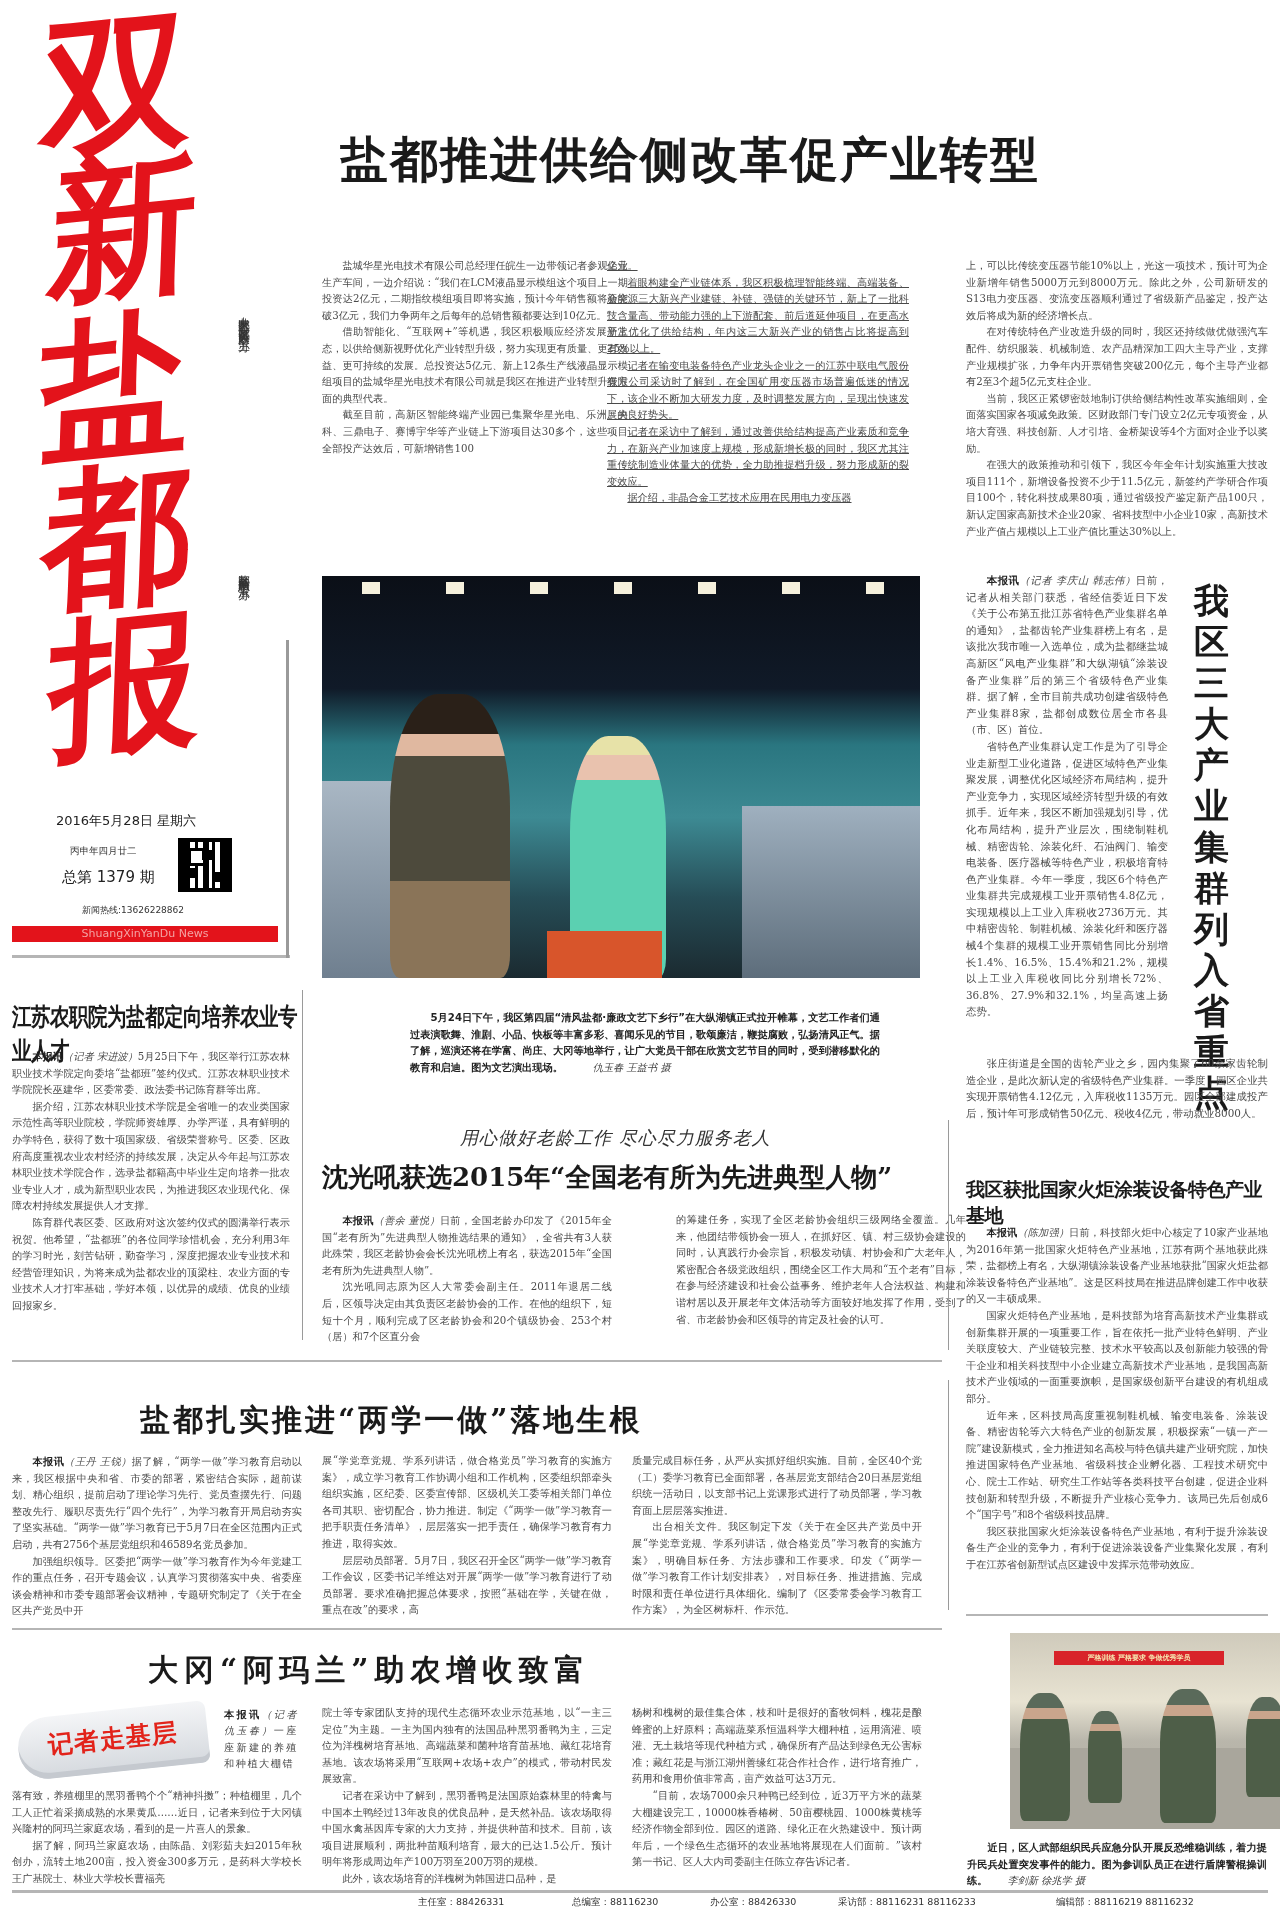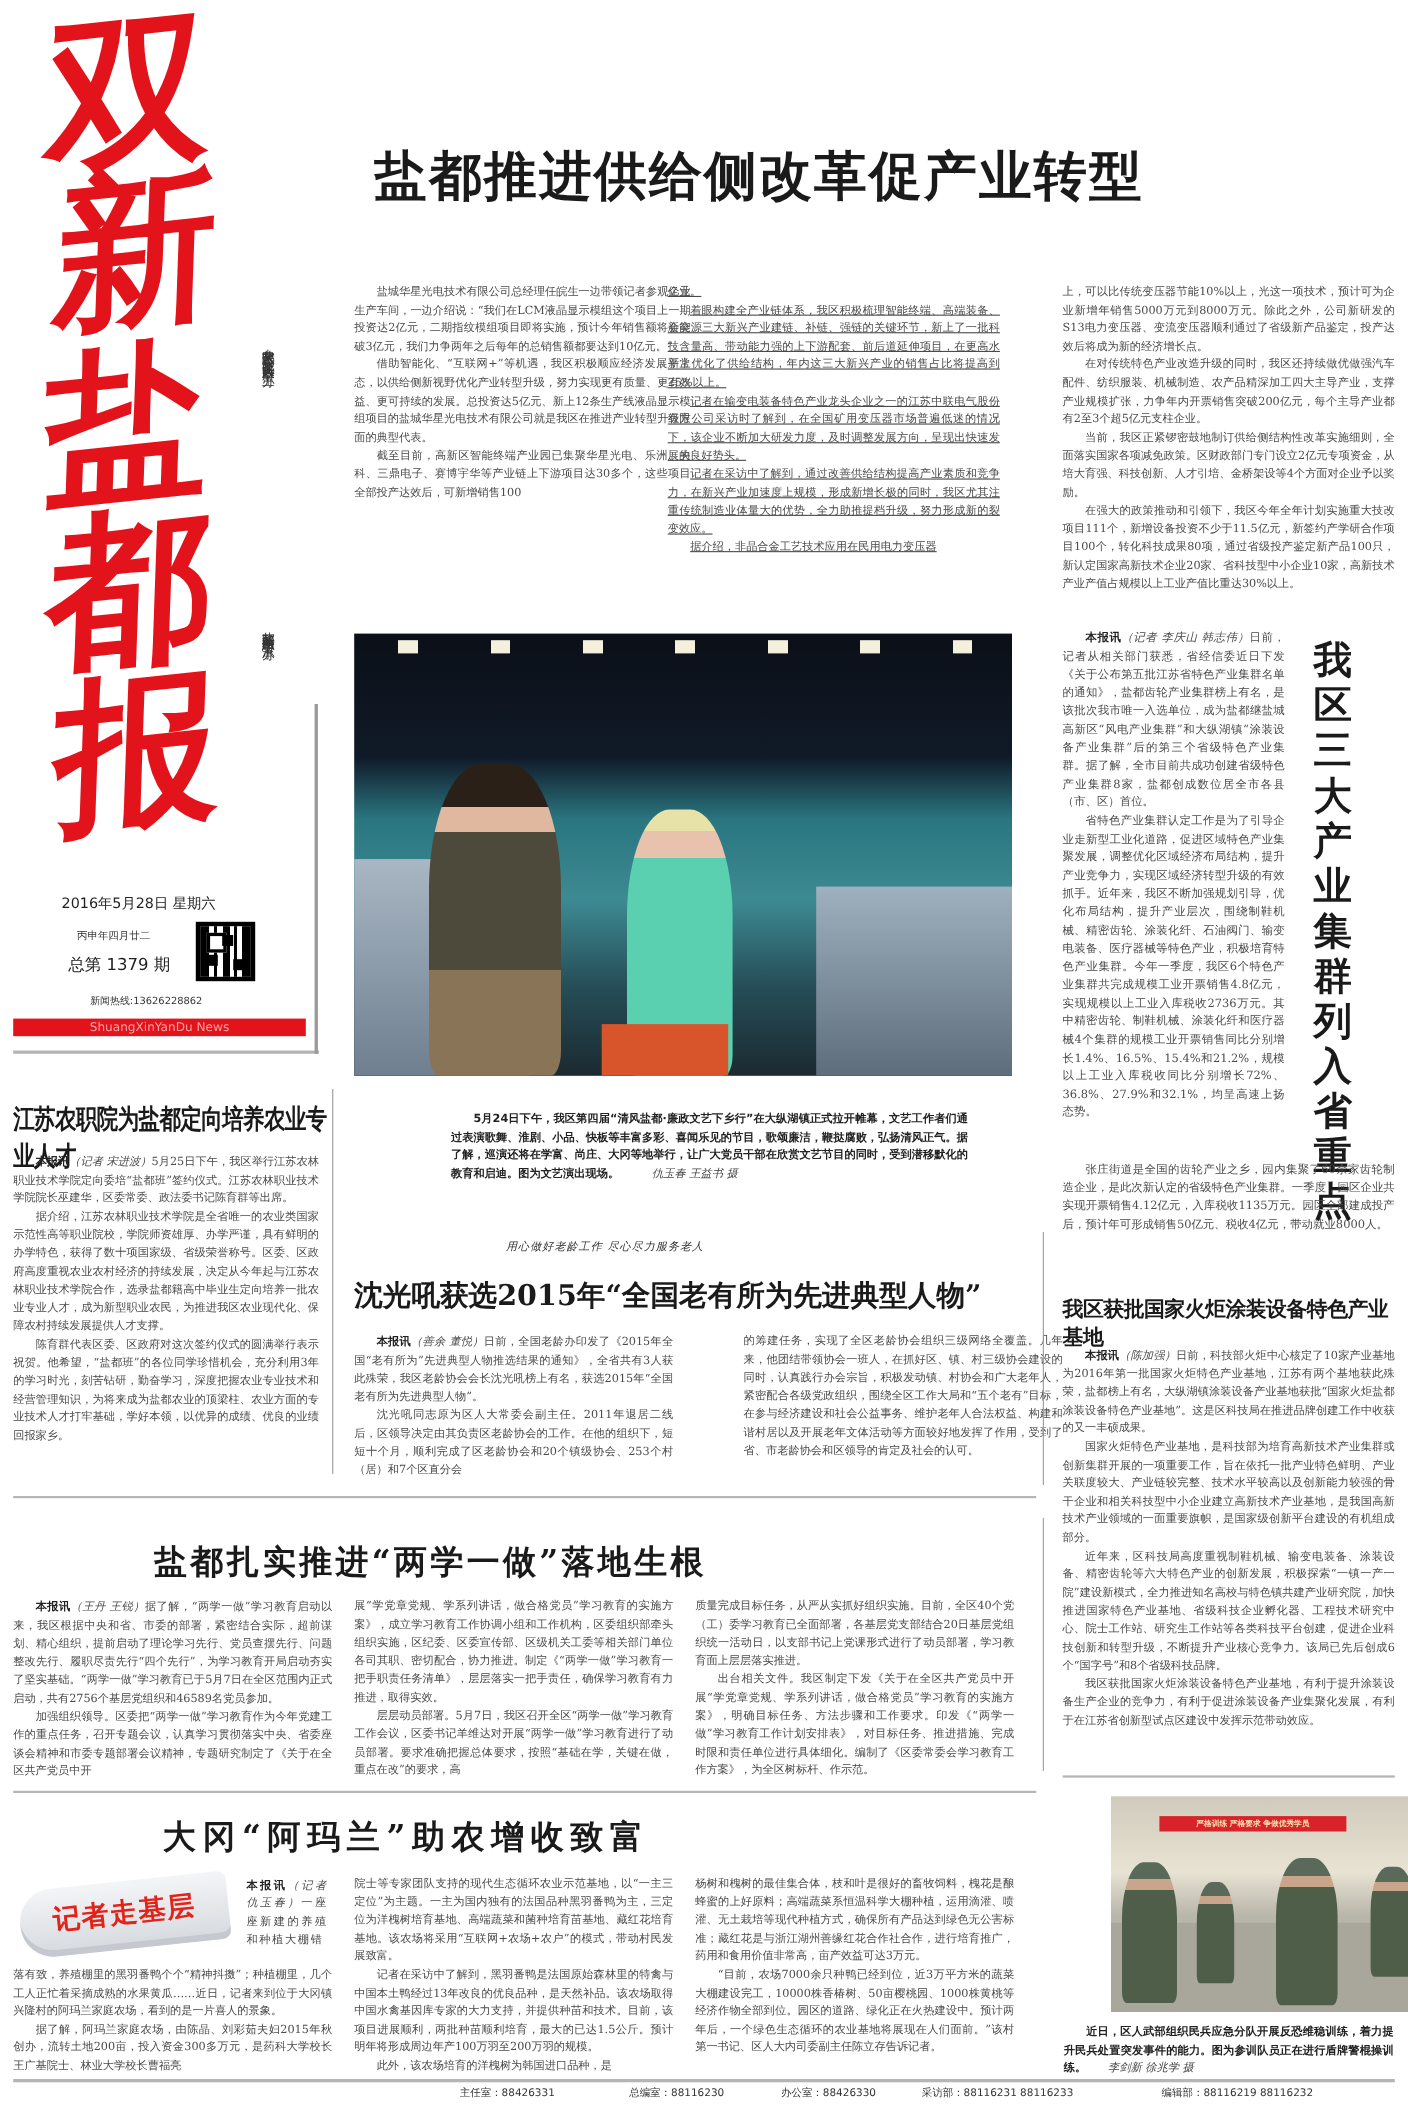--- a/index.html
+++ b/index.html
@@ -118,7 +118,7 @@
 </div>
 
 <div>
-  <div class="abs" style="left:460px; top:1126px; font-family:'DejaVu Serif',serif; font-style:italic; font-size:10px; color:#333; letter-spacing:1px;">用心做好老龄工作  尽心尽力服务老人</div>
+  <div class="abs" style="left:460px; top:1126px; font-family:'DejaVu Serif',serif; font-style:italic; font-size:18px; color:#333; letter-spacing:1px;">用心做好老龄工作  尽心尽力服务老人</div>
   <h2 class="abs headline" style="left:322px; top:1160px; font-size:26px; font-family:'DejaVu Serif',serif; letter-spacing:0;">沈光吼获选2015年“全国老有所为先进典型人物”</h2>
   <div class="abs body-text" style="left:322px; top:1212px; width:290px;">
     <p><span class="lead">本报讯</span><span class="byline">（善余 董悦）</span><span>日前，全国老龄办印发了《2015年全国“老有所为”先进典型人物推选结果的通知》，全省共有3人获此殊荣，我区老龄协会会长沈光吼榜上有名，获选2015年“全国老有所为先进典型人物”。</span></p>

